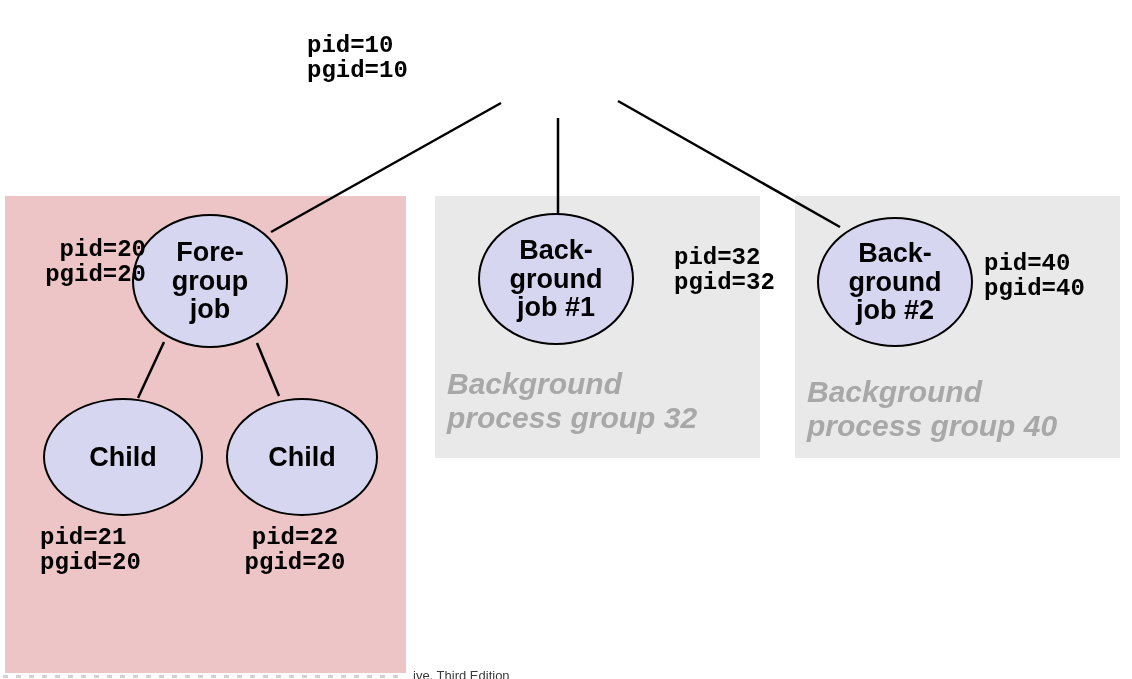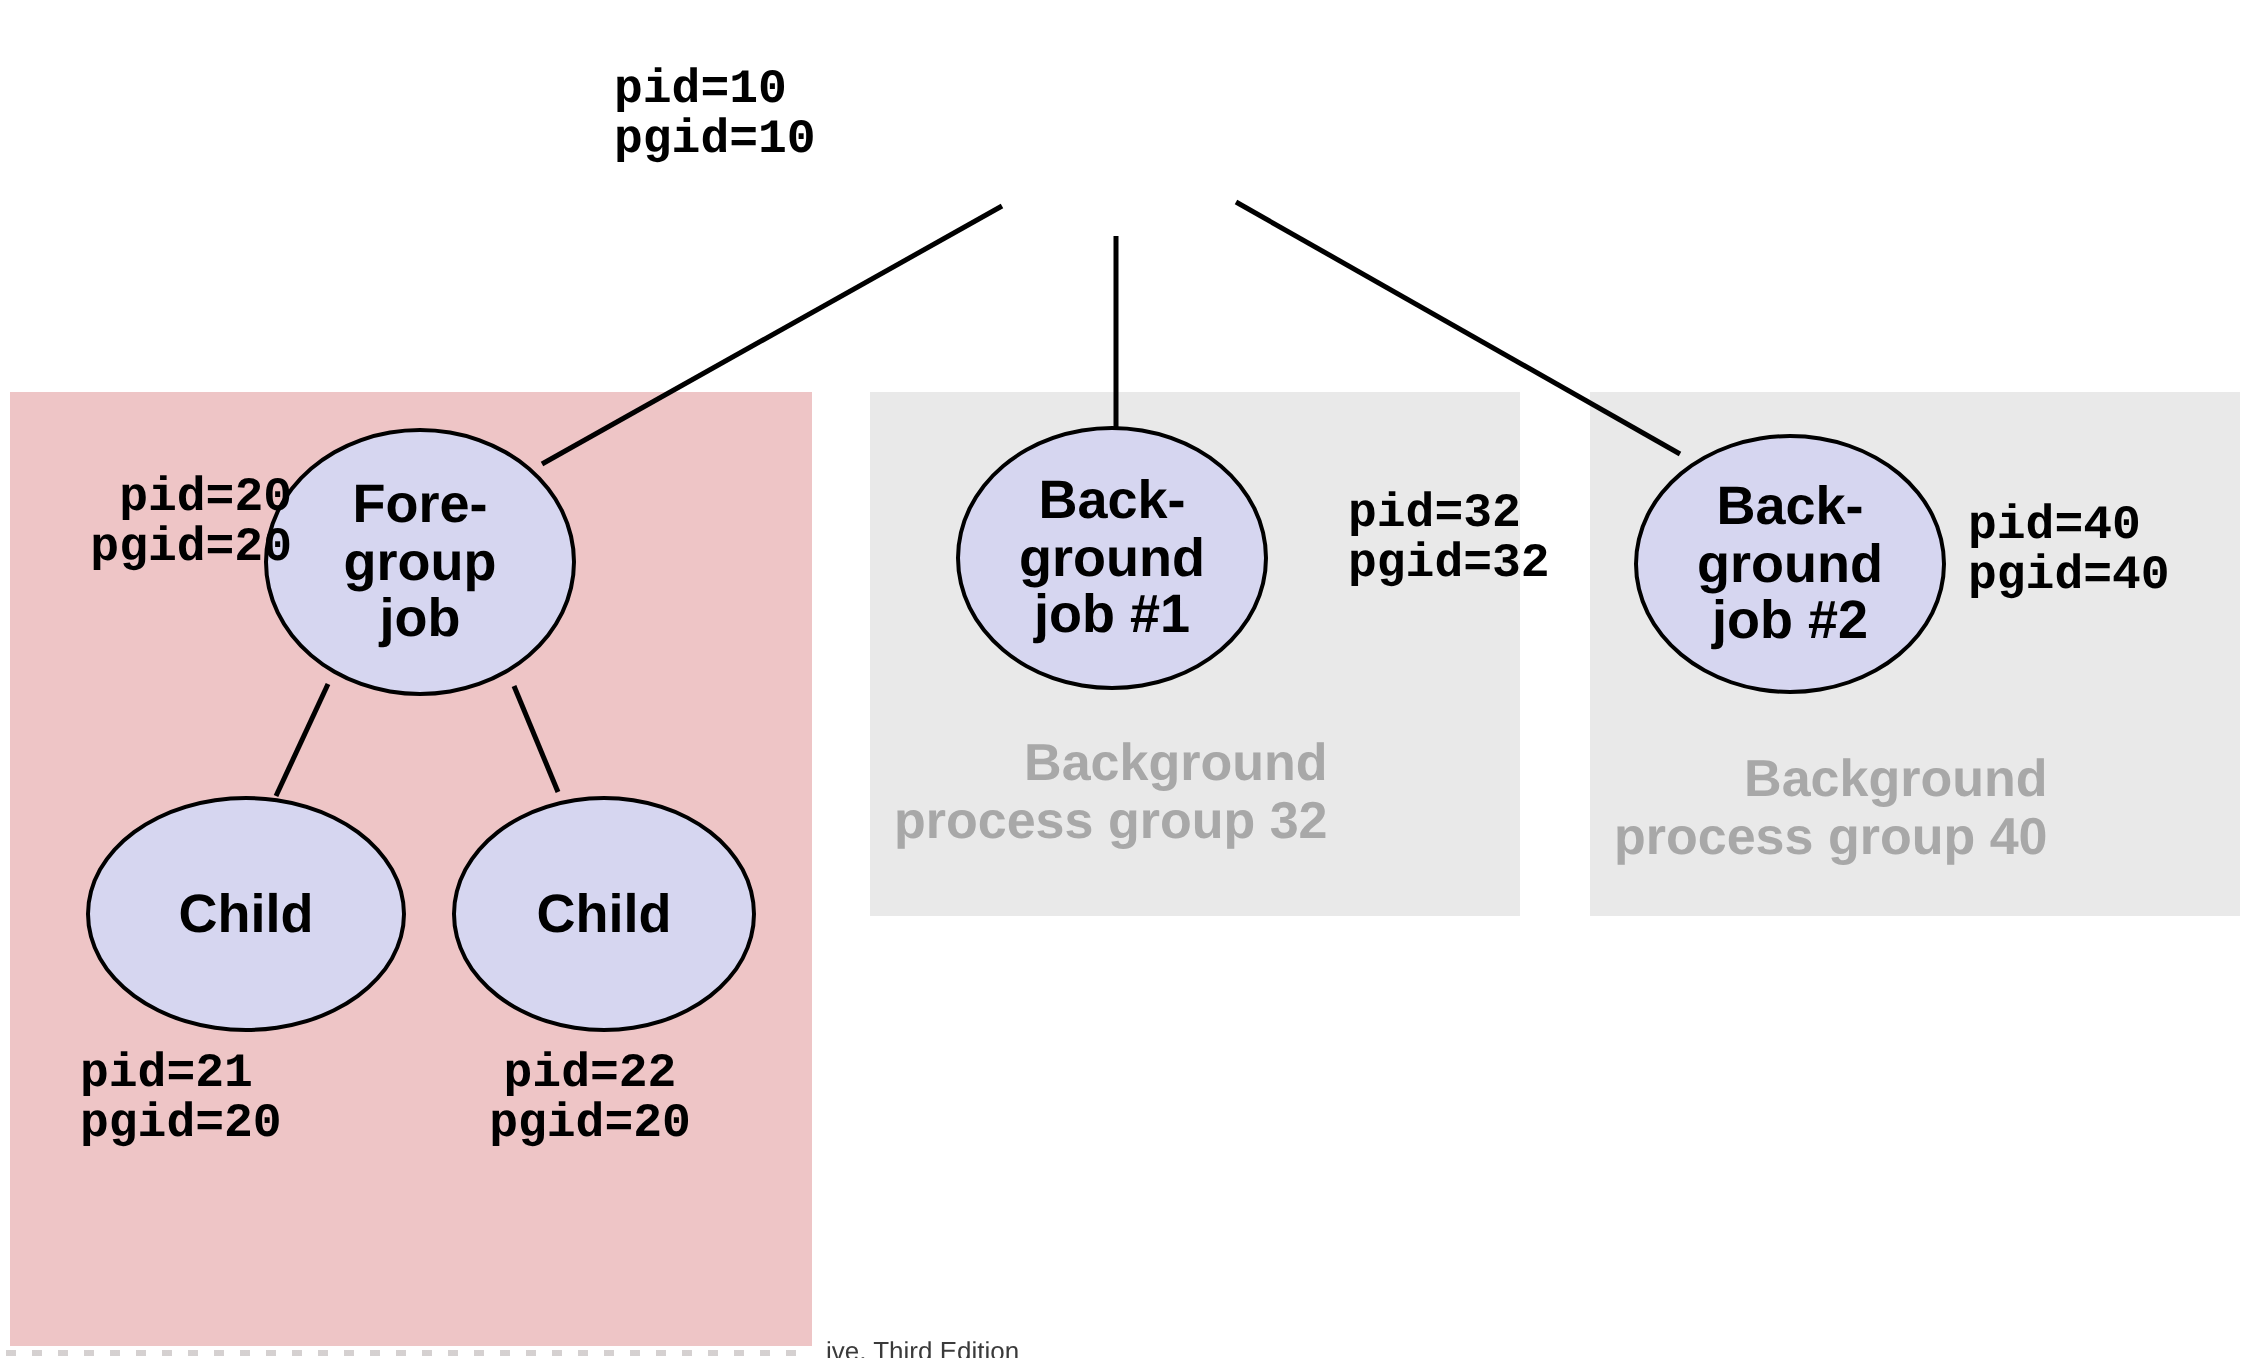--- a/index.html
+++ b/index.html
@@ -61,10 +61,10 @@
   .caption {
     position: absolute;
     font-weight: bold;
-    font-size: 26px;
+    font-style: italic;
+    font-size: 30px;
     line-height: 1.13;
     white-space: pre-line;
-    text-align: right;
   }
   .caption-fg  { left: 20px;  top: 599px; color: #c00000; }
   .caption-bg1 { left: 447px; top: 367px; color: #a8a8a8; }

